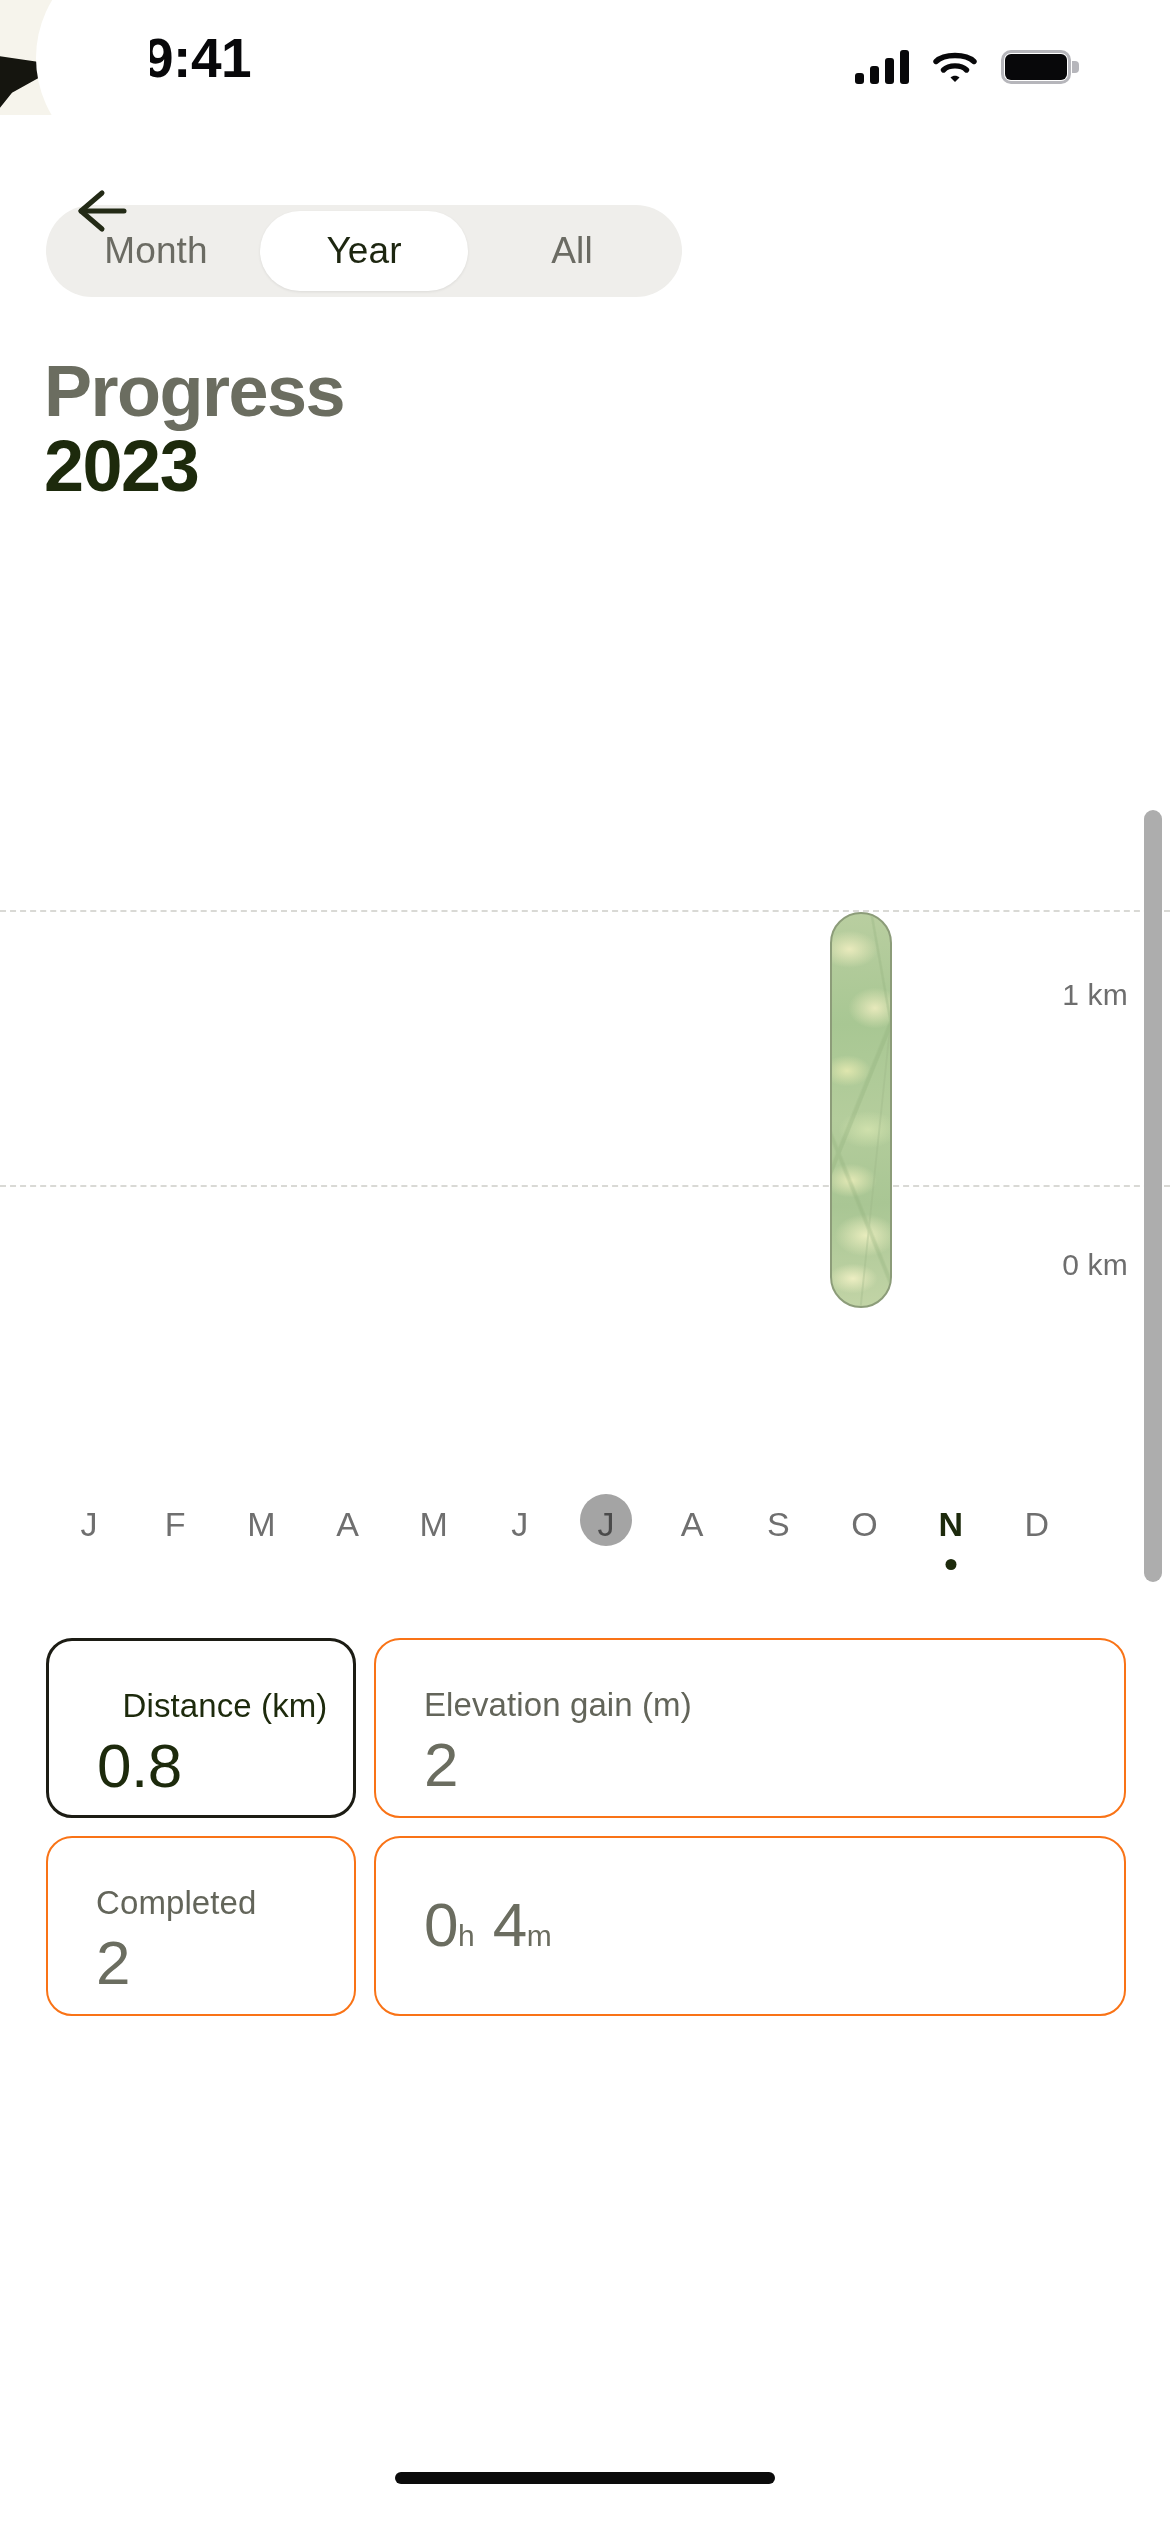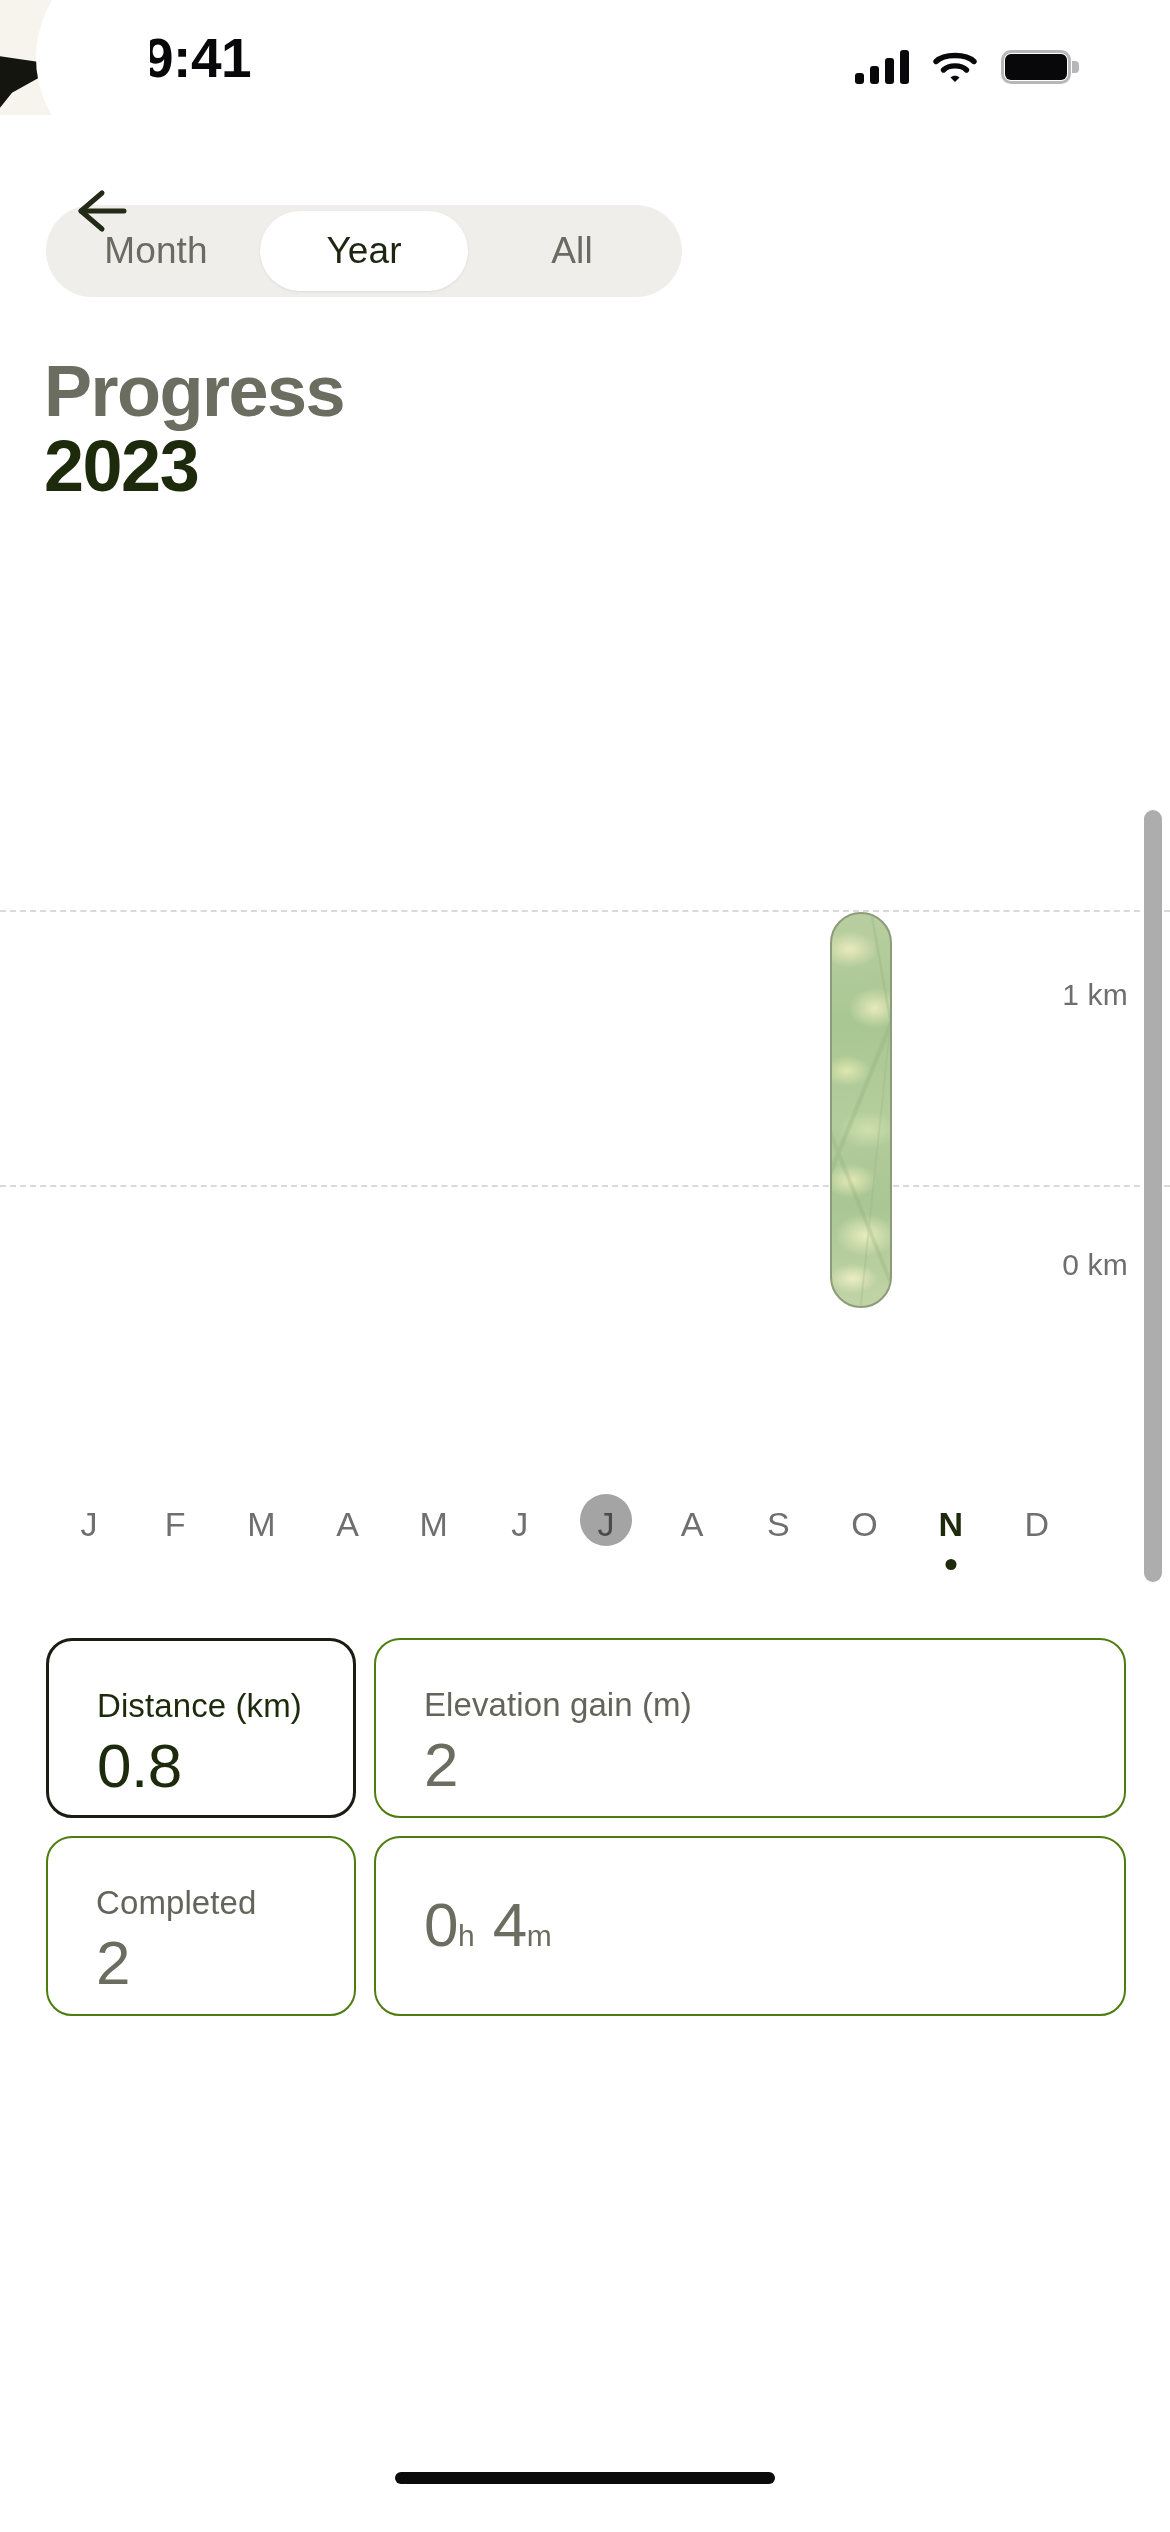--- a/index.html
+++ b/index.html
@@ -171,7 +171,7 @@
     margin-top:10px; font-size:62px; font-weight:400;
     color:#6b6d60; letter-spacing:-0.5px; line-height:1;
   }
-  .stat-card.selected .stat-label{ color:#1d2a0c; }
+  .stat-card.selected .stat-label{ color:#1d2a0c;text-align:center; }
   .stat-card.selected .stat-value{ color:#1d2a0c; }
   .unit{ font-size:30px; font-weight:400; letter-spacing:0; }
   .gap{ display:inline-block; width:18px; }

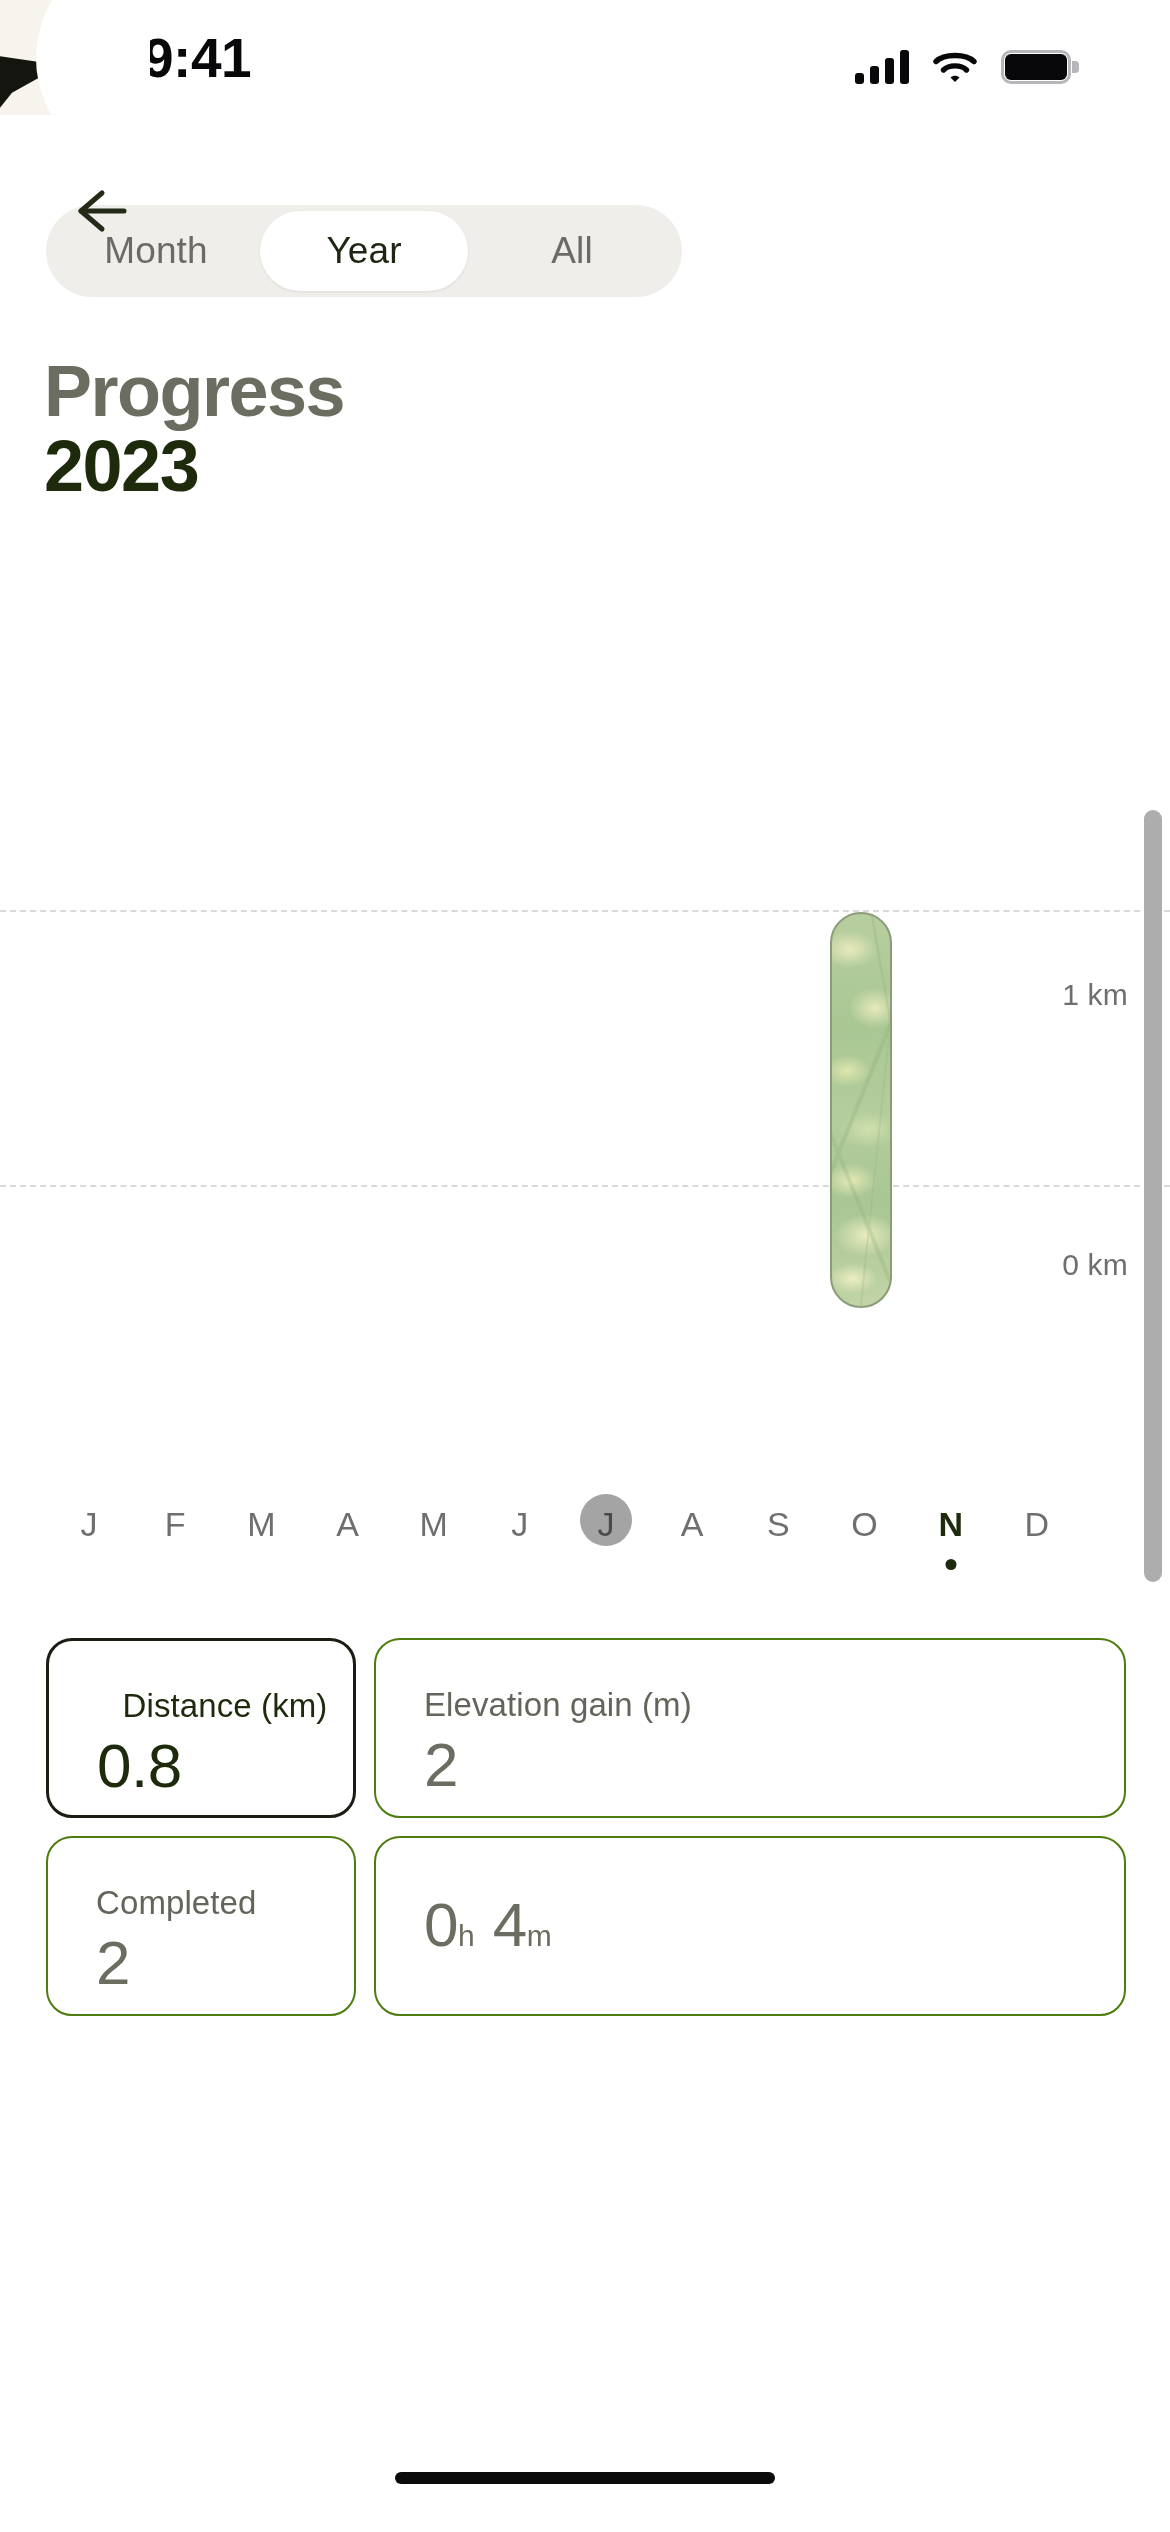--- a/index.html
+++ b/index.html
@@ -162,7 +162,7 @@
     display:grid; grid-template-columns:310px 1fr; gap:18px 18px; z-index:2;
   }
   .stat-card{
-    height:180px; border-radius:26px; border:2px solid #4d7c0f;
+    height:180px; border-radius:26px; border:2px solid #f97316;
     background:#ffffff; padding:46px 0 0 48px;
   }
   .stat-card.selected{ border:3px solid #1c1c14; }

